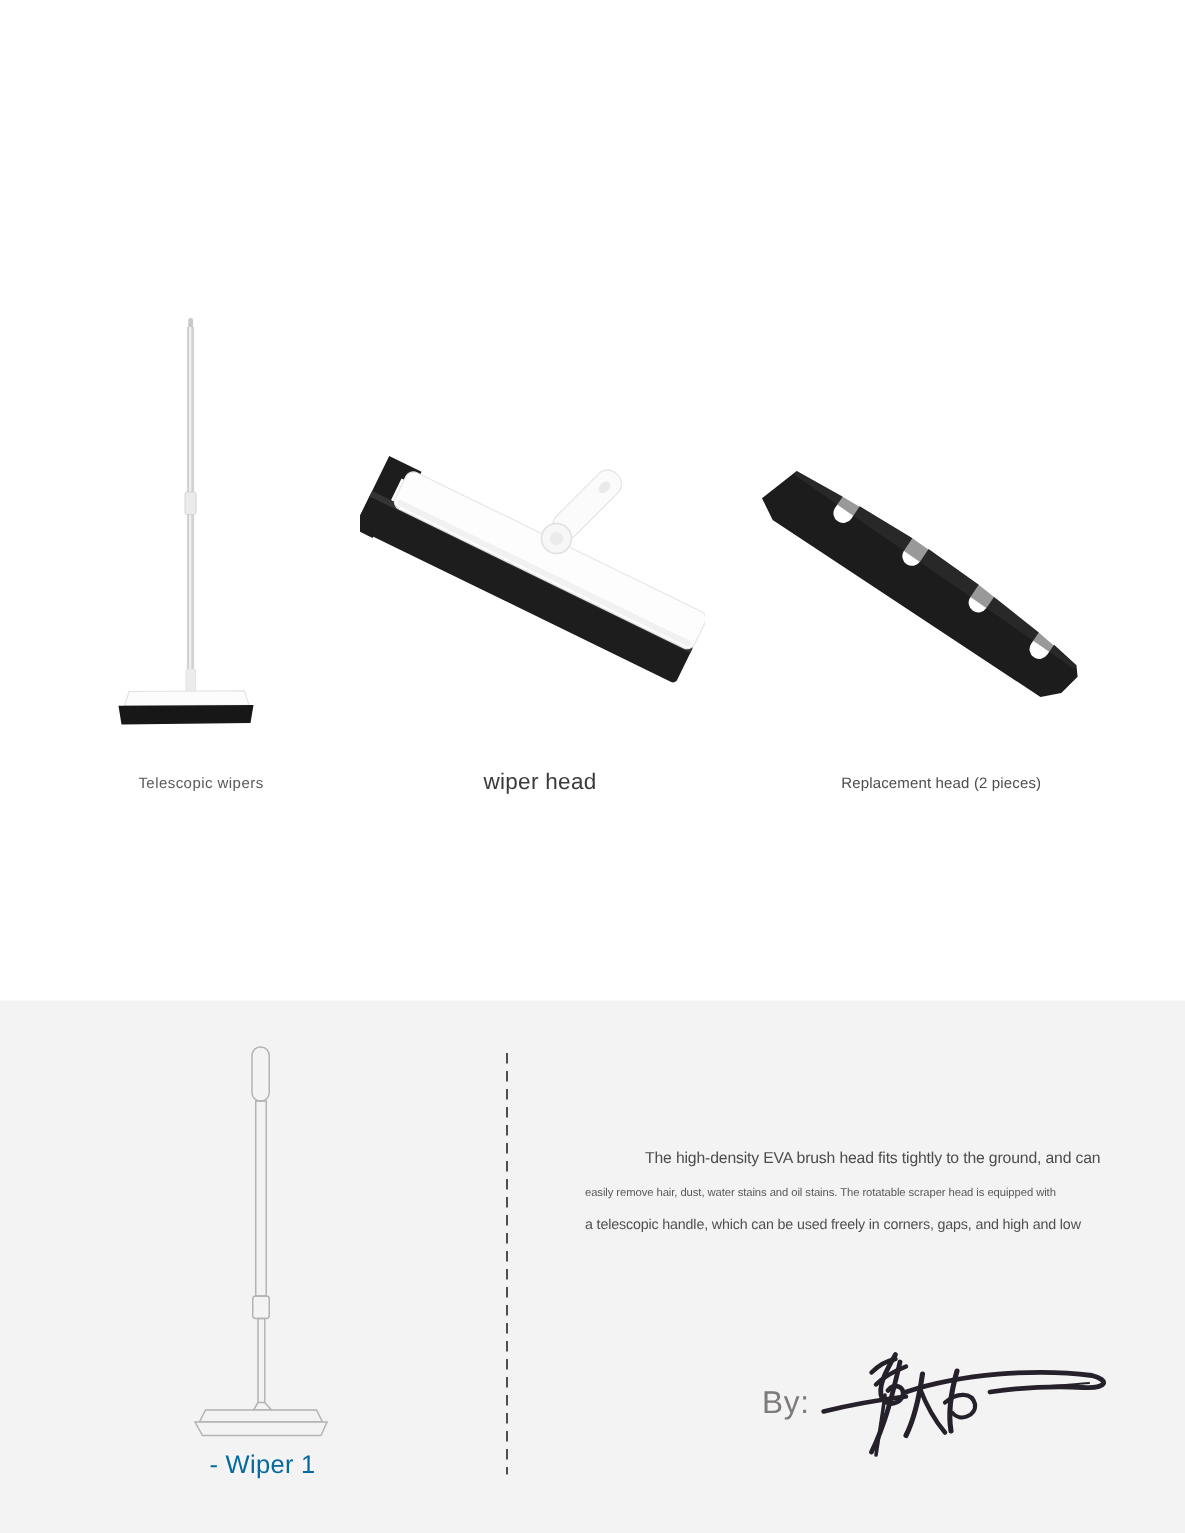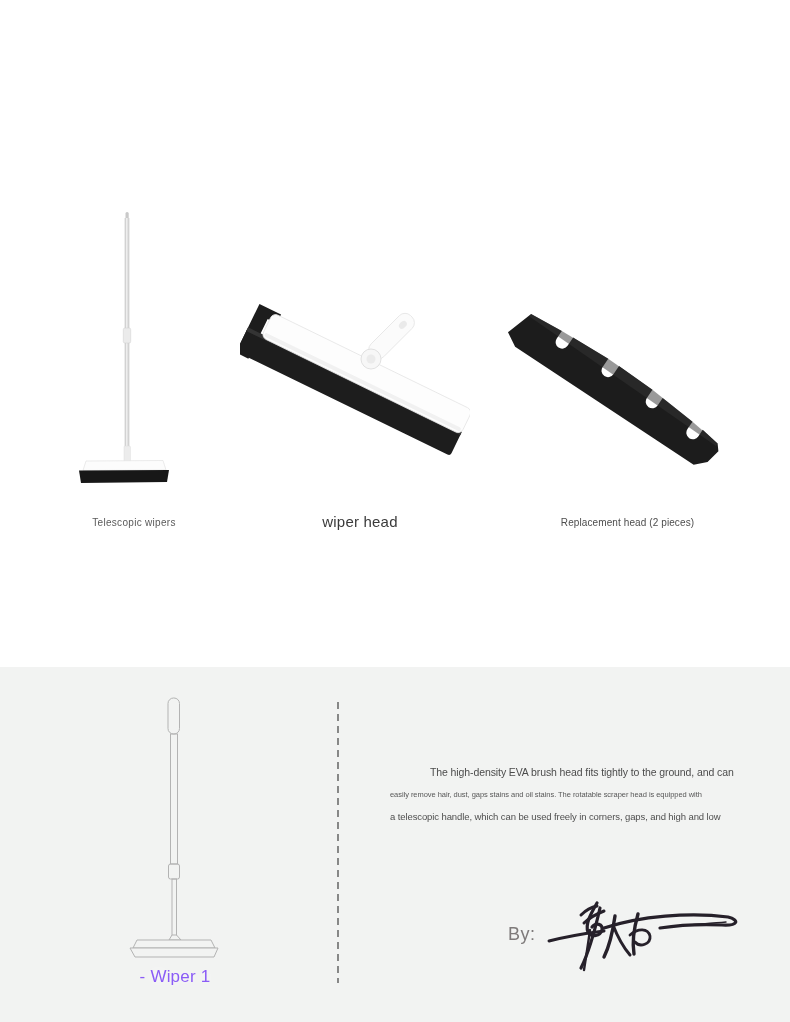--- a/index.html
+++ b/index.html
@@ -105,7 +105,7 @@
 
     <div class="description">
       <div class="line d1">The high-density EVA brush head fits tightly to the ground, and can</div>
-      <div class="line d2">easily remove hair, dust, gaps stains and oil stains. The rotatable scraper head is equipped with</div>
+      <div class="line d2">easily remove hair, dust, water stains and oil stains. The rotatable scraper head is equipped with</div>
       <div class="line d3">a telescopic handle, which can be used freely in corners, gaps, and high and low</div>
     </div>
 

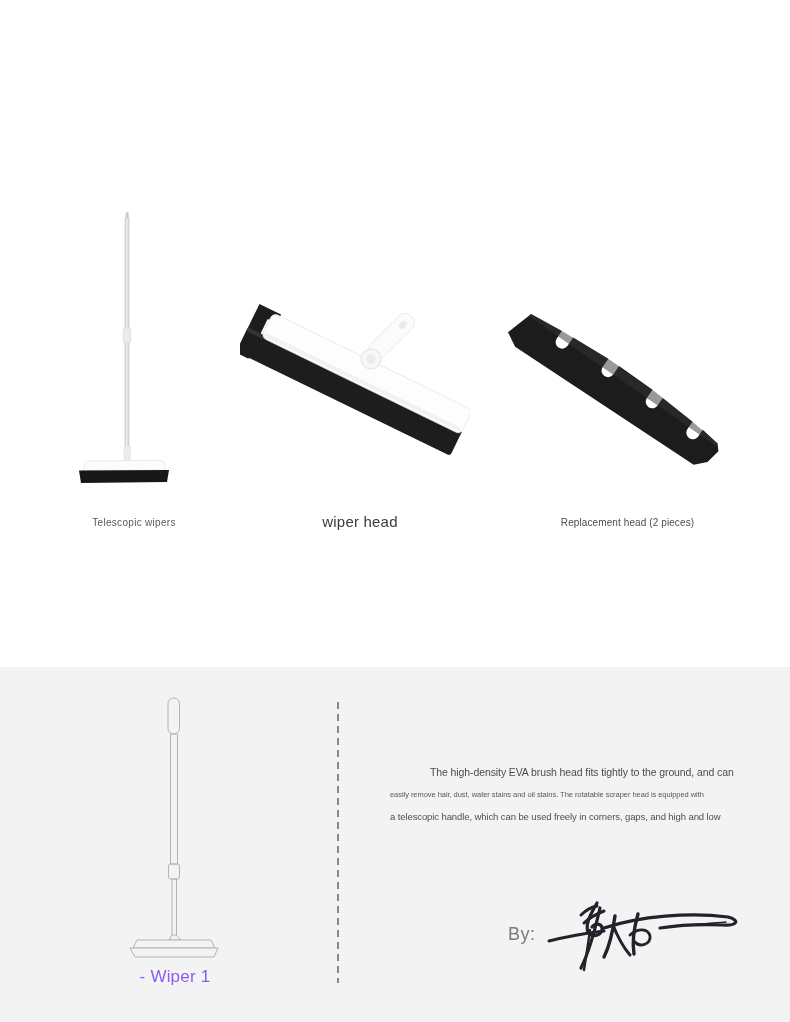--- a/index.html
+++ b/index.html
@@ -29,7 +29,7 @@
   .d2{font-size:7.5px;margin:0 0 14px 0;letter-spacing:-0.05px;color:#585858;}
   .d3{font-size:9.5px;margin:0 0 17px 0;letter-spacing:-0.1px;color:#4f4f4f;}
   .d4{font-size:9.5px;margin:0;letter-spacing:-0.1px;color:#4f4f4f;}
-  .byline-label{position:absolute;left:508px;top:257px;font-size:18px;color:#7e7a7a;letter-spacing:.5px;}
+  .byline-label{position:absolute;left:508px;top:257px;font-size:21px;color:#7e7a7a;letter-spacing:.5px;}
   .signature{position:absolute;left:540px;top:208px;}
   .variant-label{
     position:absolute;left:95px;top:300px;width:160px;text-align:center;

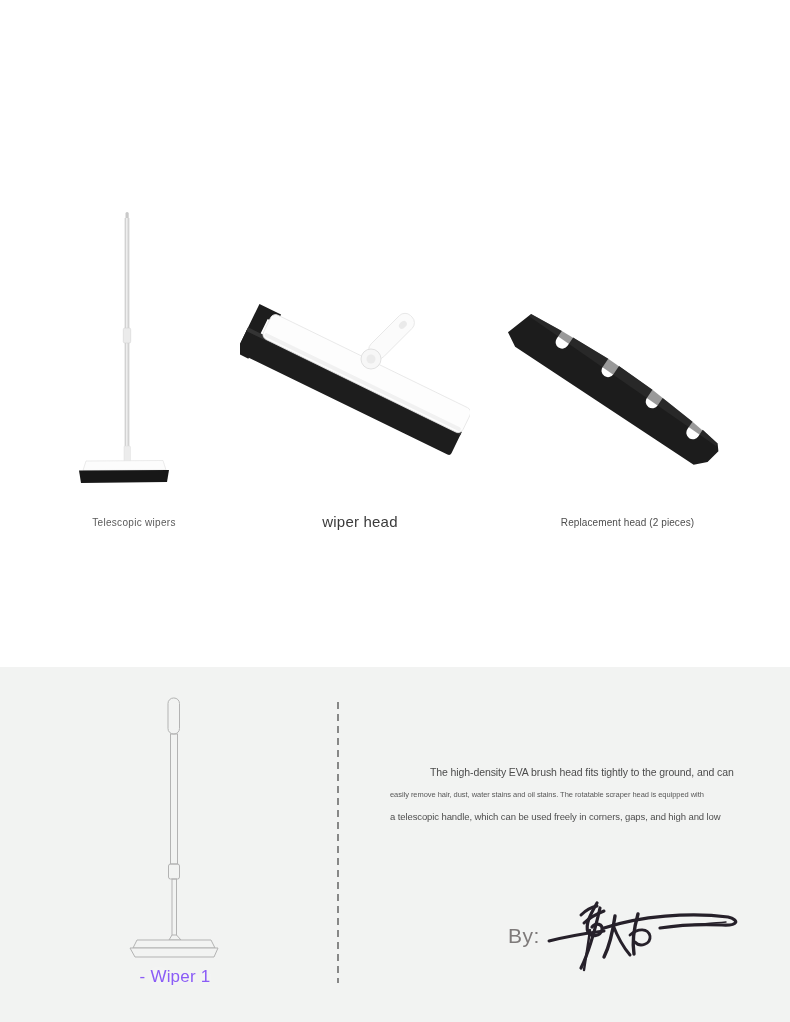--- a/index.html
+++ b/index.html
@@ -33,7 +33,7 @@
   .signature{position:absolute;left:540px;top:208px;}
   .variant-label{
     position:absolute;left:95px;top:300px;width:160px;text-align:center;
-    font-size:17px;color:#8b5cf6;letter-spacing:.2px;
+    font-size:17px;color:#0369a1;letter-spacing:.2px;
     text-shadow:0 0 10px rgba(255,255,255,.9);
   }
 </style>

